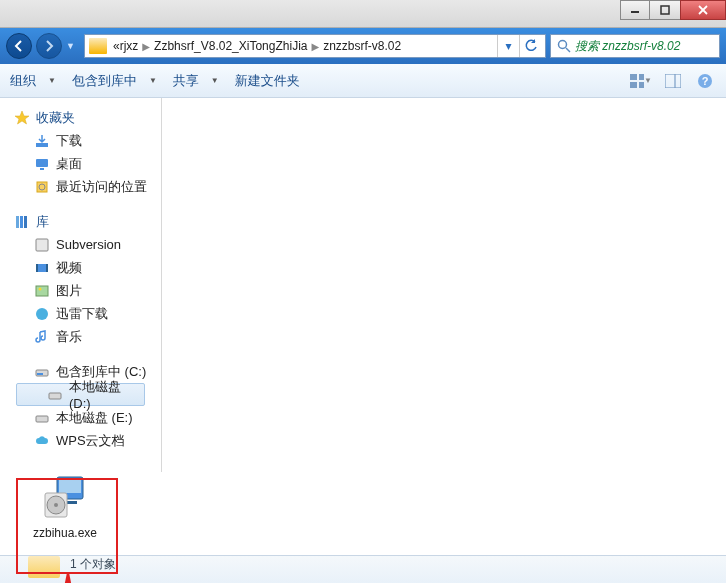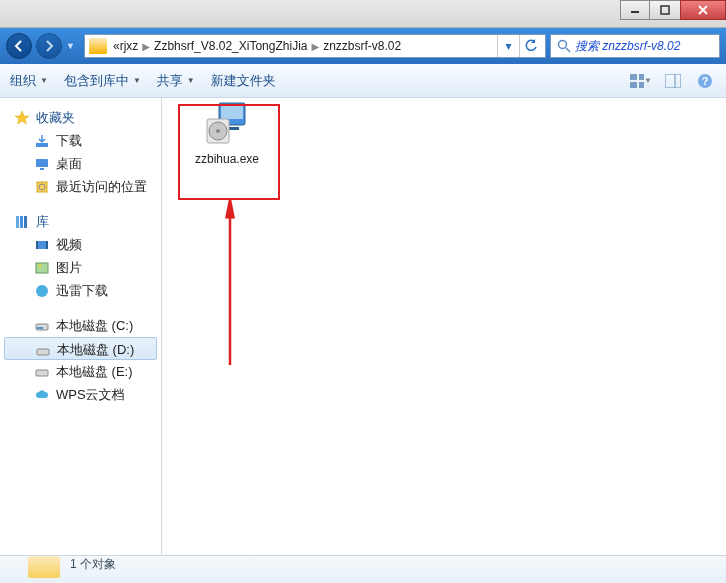--- a/index.html
+++ b/index.html
@@ -23,7 +23,7 @@
 .addr-sep { color: #888; margin: 0 4px; font-size: 10px; }
 .addr-seg { color: #222; cursor: pointer; }
 .addr-btn { width: 22px; height: 22px; display: flex; align-items: center; justify-content: center; border-left: 1px solid #ccc; color: #2a6fc0; cursor: pointer; }
-.search { width: 170px; height: 24px; background: #fff; border: 1px solid #7a9ac0; display: flex; align-items: center; padding: 0 6px; font-size: 12px; color: #1d4ed8; font-style: italic; }
+.search { width: 170px; height: 24px; background: #fff; border: 1px solid #7a9ac0; display: flex; align-items: center; padding: 0 6px; font-size: 12px; color: #15803d; font-style: italic; }
 .search .search-icon { width: 14px; height: 14px; margin-right: 4px; }
 
 

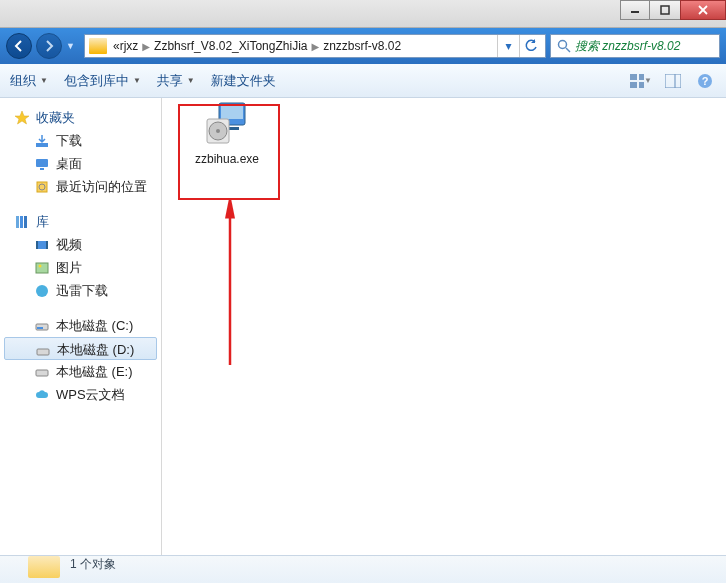--- a/index.html
+++ b/index.html
@@ -28,7 +28,7 @@
 
 
 .toolbar { height: 34px; background: linear-gradient(to bottom, #f6fbff, #e2edf8); border-bottom: 1px solid #c8d6e5; display: flex; align-items: center; padding: 0 10px; gap: 16px; font-size: 13px; color: #1a4d8a; }
-.tool-item { display: flex; align-items: center; gap: 4px; cursor: pointer; }
+.tool-item { display: flex; align-items: center; gap: 12px; cursor: pointer; }
 .tool-dd { font-size: 8px; color: #555; }
 .toolbar-right { margin-left: auto; display: flex; align-items: center; gap: 10px; }
 .view-icon { width: 22px; height: 18px; display: flex; align-items: center; justify-content: center; cursor: pointer; opacity: 0.7; }

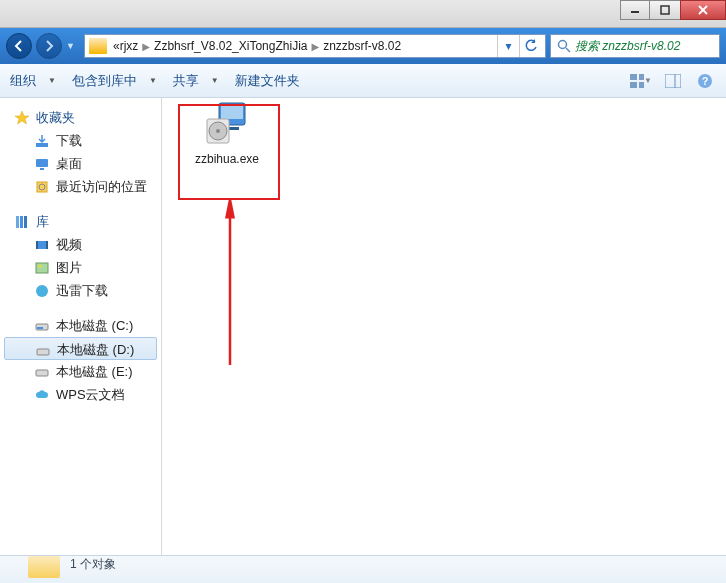--- a/index.html
+++ b/index.html
@@ -34,7 +34,7 @@
 .view-icon { width: 22px; height: 18px; display: flex; align-items: center; justify-content: center; cursor: pointer; opacity: 0.7; }
 
 
-.main { display: flex; height: 457px; }
+.main { display: flex; height: 457px; flex-direction: column; }
 .sidebar { width: 162px; background: #fff; border-right: 1px solid #d8d8d8; overflow-y: auto; font-size: 13px; padding: 8px 0; }
 .tree-group { margin-bottom: 12px; }
 .tree-header, .tree-item { display: flex; align-items: center; height: 23px; padding-left: 14px; cursor: pointer; gap: 6px; }

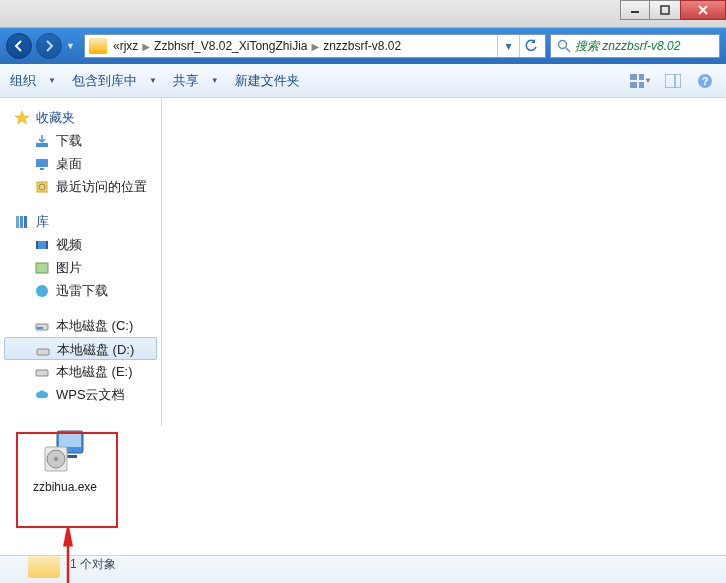--- a/index.html
+++ b/index.html
@@ -216,6 +216,14 @@
       <div class="tree-item">
         <span class="ico">
             <svg width="16" height="16">
+              <rect x="2" y="2" width="12" height="12" rx="1" fill="#e8e8e8" stroke="#888"></rect>
+            </svg>
+          </span>
+        <span class="label">Subversion</span>
+      </div>
+      <div class="tree-item">
+        <span class="ico">
+            <svg width="16" height="16">
               <rect x="2" y="4" width="12" height="8" fill="#4a90e0"></rect>
               <rect x="2" y="4" width="2" height="8" fill="#2a6090"></rect>
               <rect x="12" y="4" width="2" height="8" fill="#2a6090"></rect>

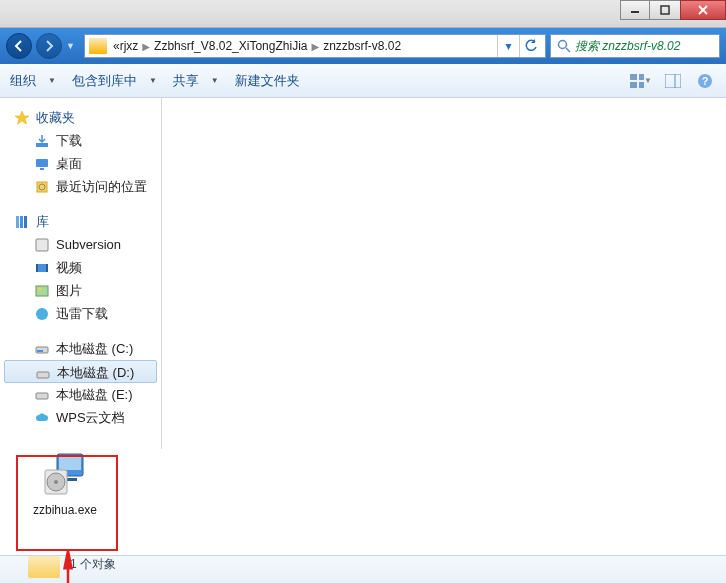--- a/index.html
+++ b/index.html
@@ -248,6 +248,15 @@
           </span>
         <span class="label">迅雷下载</span>
       </div>
+      <div class="tree-item">
+        <span class="ico">
+            <svg width="16" height="16">
+              <path d="M6 3 L6 11 A2 2 0 1 1 4 9" stroke="#4a90e0" stroke-width="1.5" fill="none"></path>
+              <path d="M6 3 L11 2 L11 9 A2 2 0 1 1 9 7" stroke="#4a90e0" stroke-width="1.5" fill="none"></path>
+            </svg>
+          </span>
+        <span class="label">音乐</span>
+      </div>
     </div>
 
     <div class="tree-group">

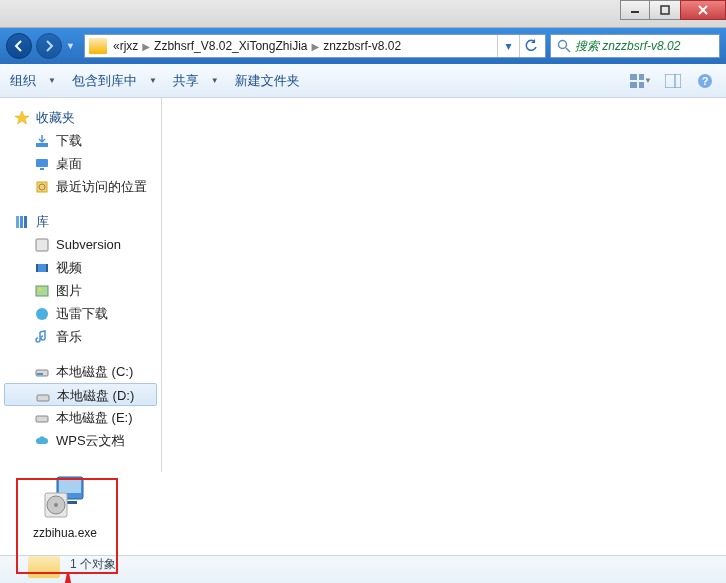--- a/index.html
+++ b/index.html
@@ -267,7 +267,7 @@
               <rect x="3" y="9" width="6" height="2" fill="#4a90e0"></rect>
             </svg>
           </span>
-        <span class="label">本地磁盘 (C:)</span>
+        <span class="label">包含到库中 (C:)</span>
       </div>
       <div class="tree-item selected">
         <span class="ico">

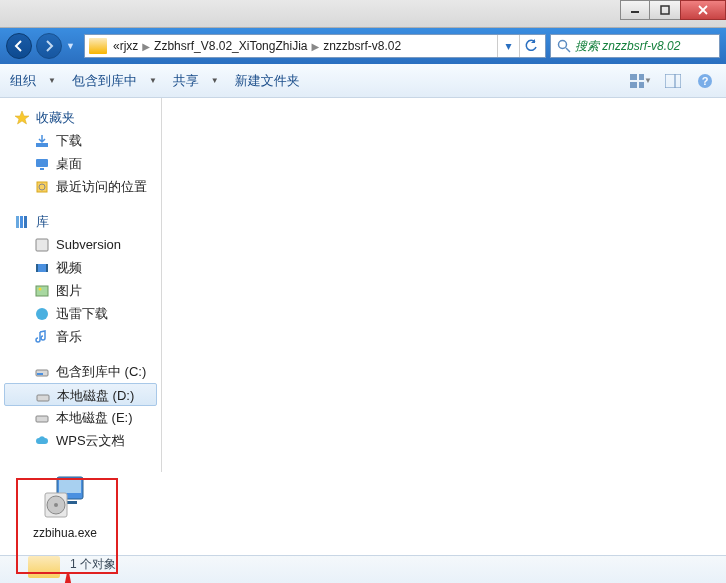--- a/index.html
+++ b/index.html
@@ -39,7 +39,7 @@
 .tree-group { margin-bottom: 12px; }
 .tree-header, .tree-item { display: flex; align-items: center; height: 23px; padding-left: 14px; cursor: pointer; gap: 6px; }
 .tree-item { padding-left: 34px; }
-.tree-item.selected { background: linear-gradient(to bottom, #e9f2fb, #d8e8f7); border: 1px solid #a8c8e8; border-radius: 2px; margin: 0 4px; padding-left: 30px; align-items: flex-end; }
+.tree-item.selected { background: linear-gradient(to bottom, #e9f2fb, #d8e8f7); border: 1px solid #a8c8e8; border-radius: 2px; margin: 0 16px; padding-left: 30px; }
 .tree-header .label { color: #1a4d8a; }
 .tree-item .label { color: #222; }
 .ico { width: 16px; height: 16px; display: flex; align-items: center; justify-content: center; font-size: 13px; }

